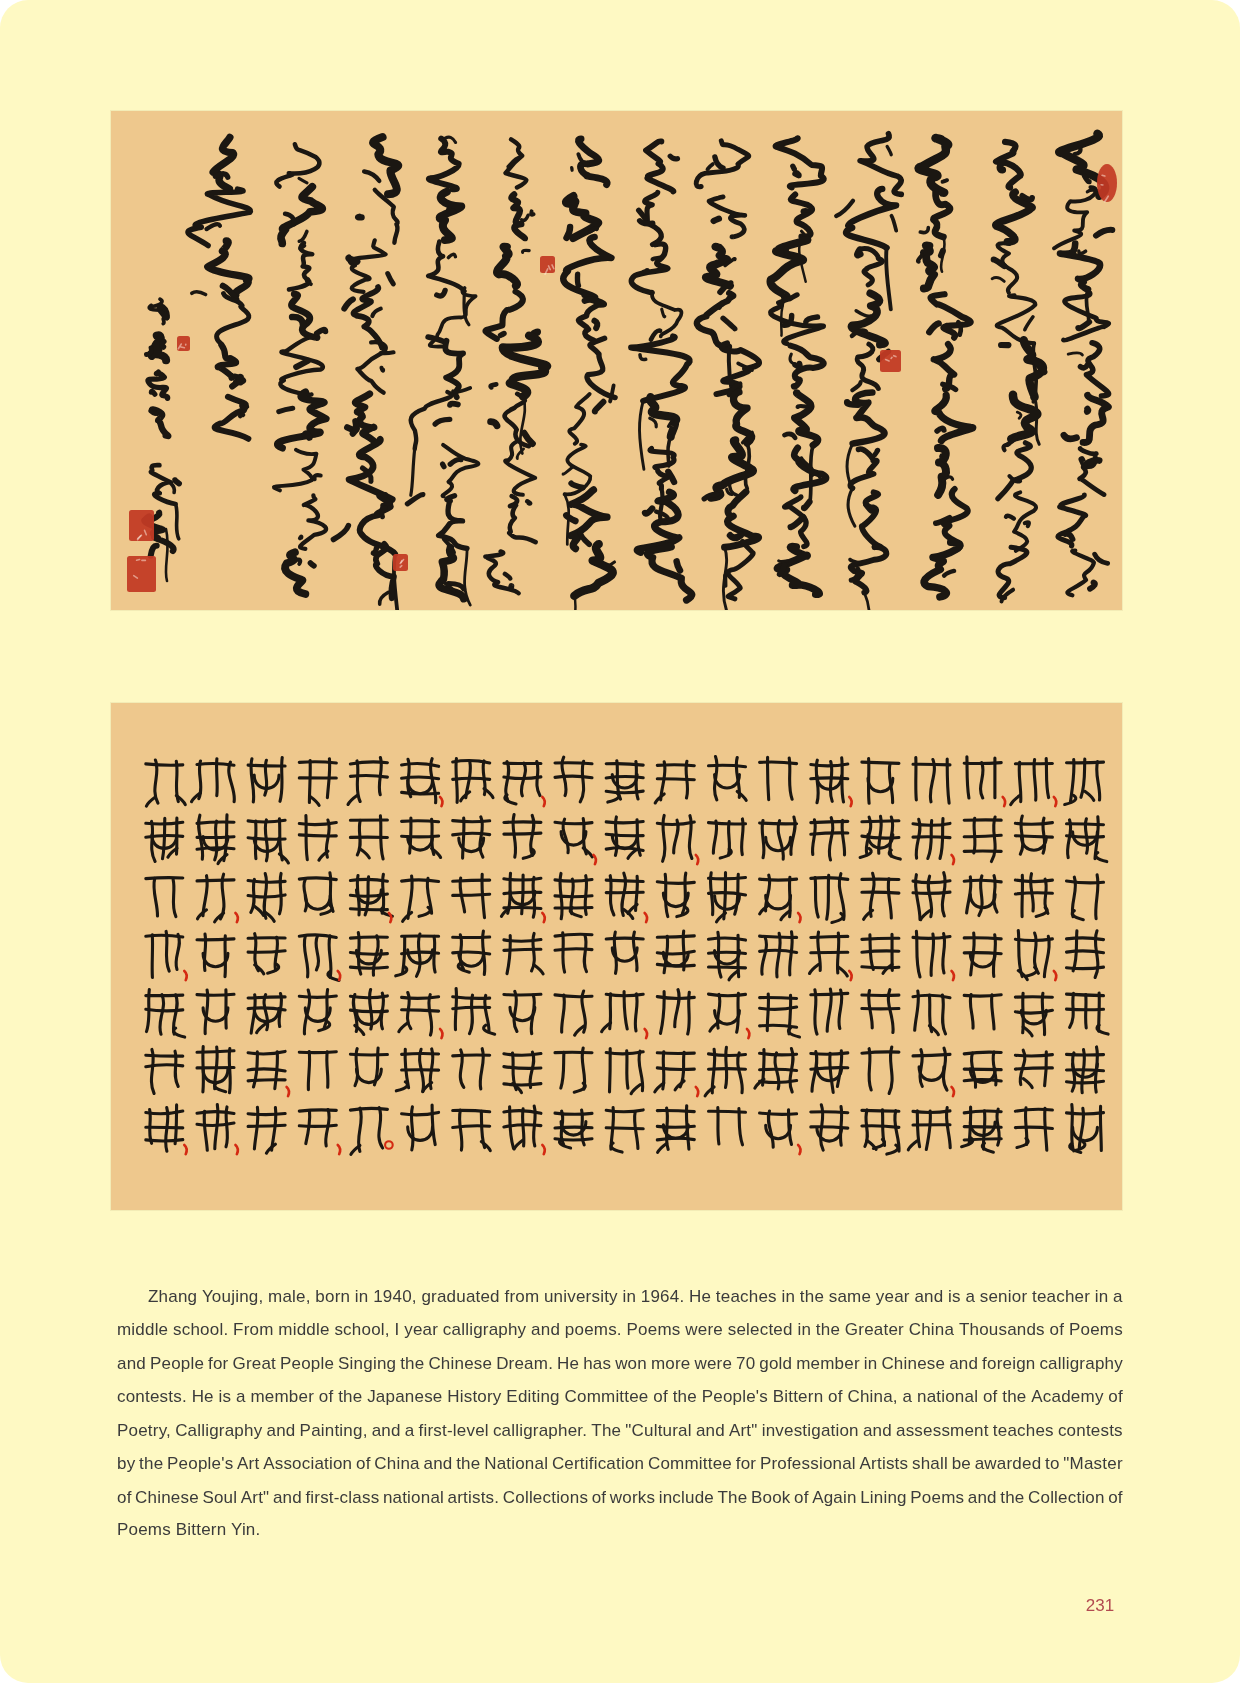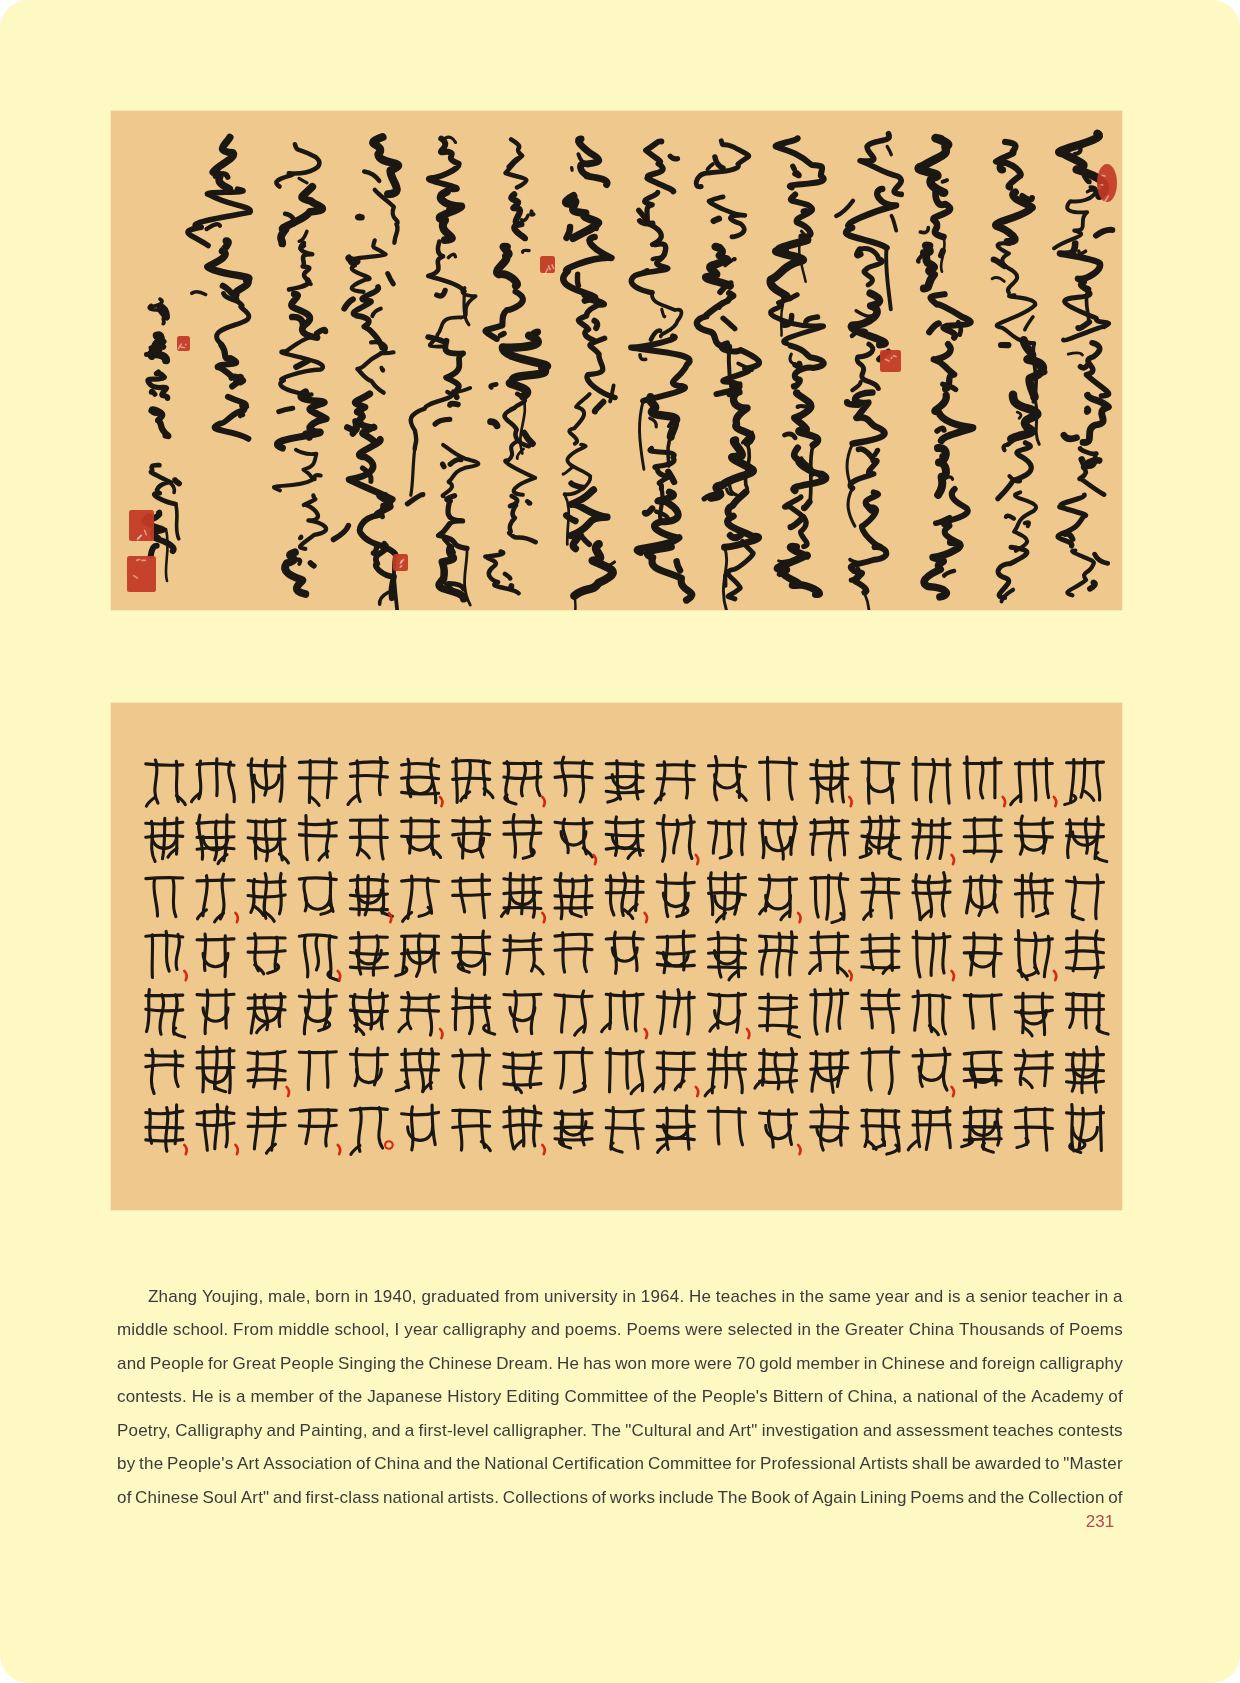--- a/index.html
+++ b/index.html
@@ -1329,6 +1329,7 @@
         <span>Collection</span>
         <span>of</span>
       </div>
+      <div class="bio-line last">Poems Bittern Yin.</div>
     </div>
 
   <div class="page-number">231</div>

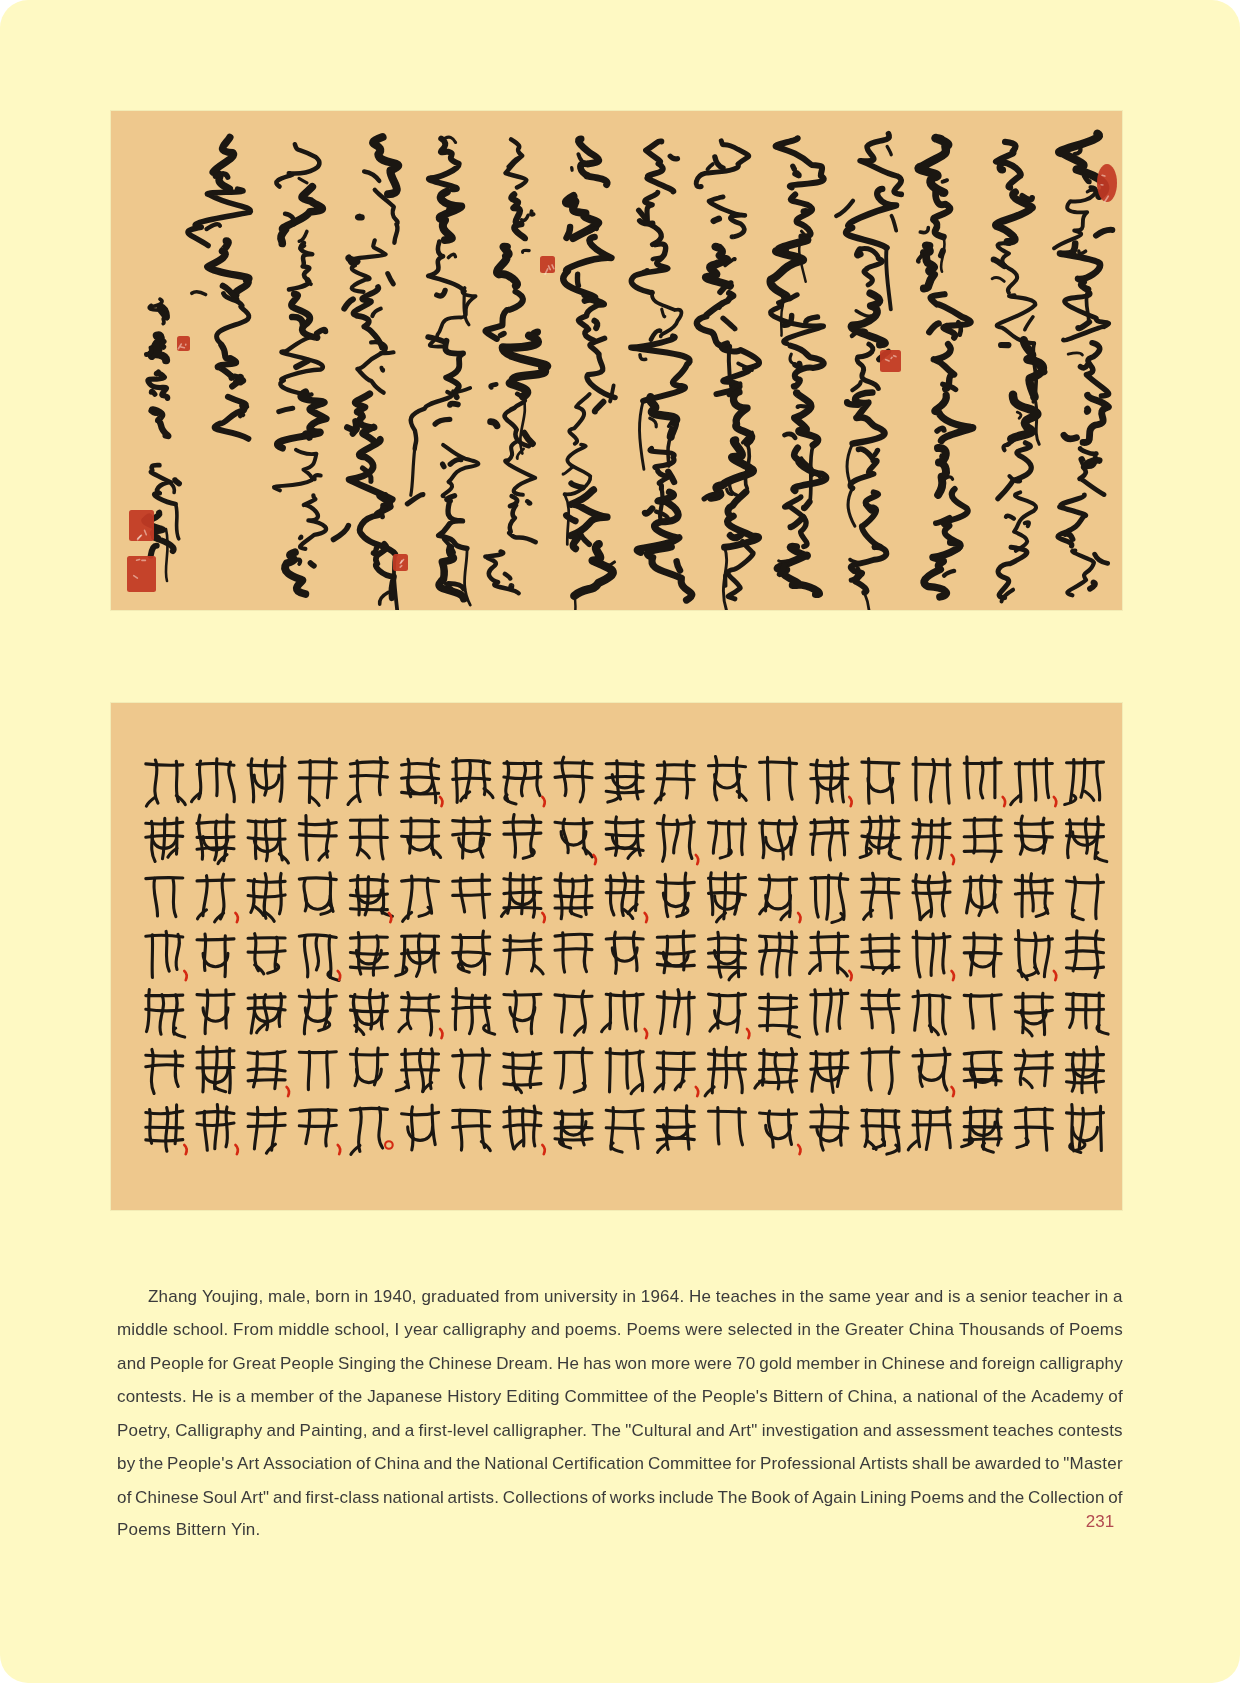--- a/index.html
+++ b/index.html
@@ -38,7 +38,7 @@
   .bio-line span{line-height:21px;}
   .page-number{
     position:absolute;
-    left:1080px;top:1512px;width:40px;
+    left:1080px;top:1596px;width:40px;
     text-align:center;
     color:var(--pagenum,#b24a50);
     font-size:17px;

